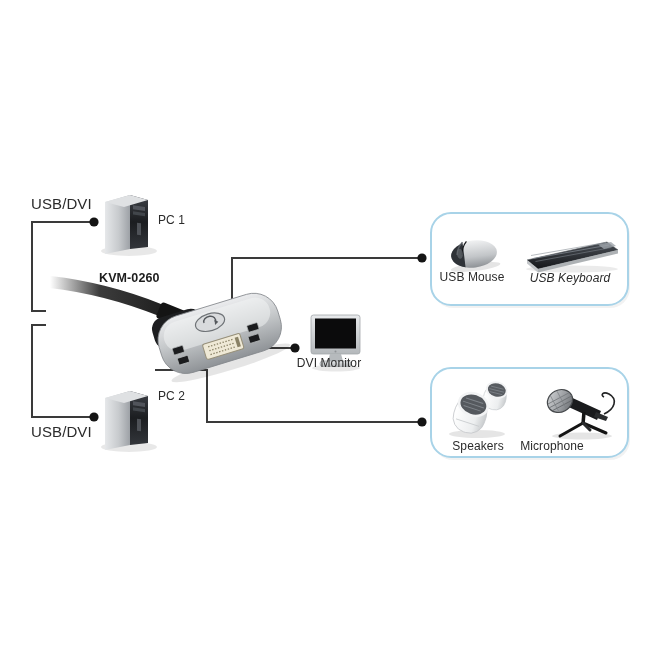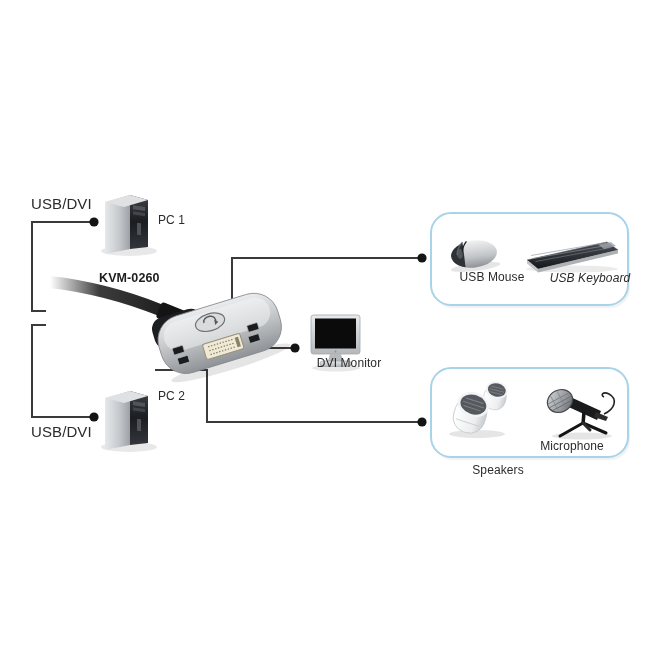--- a/index.html
+++ b/index.html
@@ -21,7 +21,7 @@
   }
   .lbl.small{font-size:15px;}
   .lbl.bold{font-weight:700;font-size:12.5px;color:#1d1d1d;}
-  .lbl.centered{transform:translateX(-50%);margin-left:20px;}
+  .lbl.centered{transform:translateX(-50%);}
 </style>
 </head>
 <body>

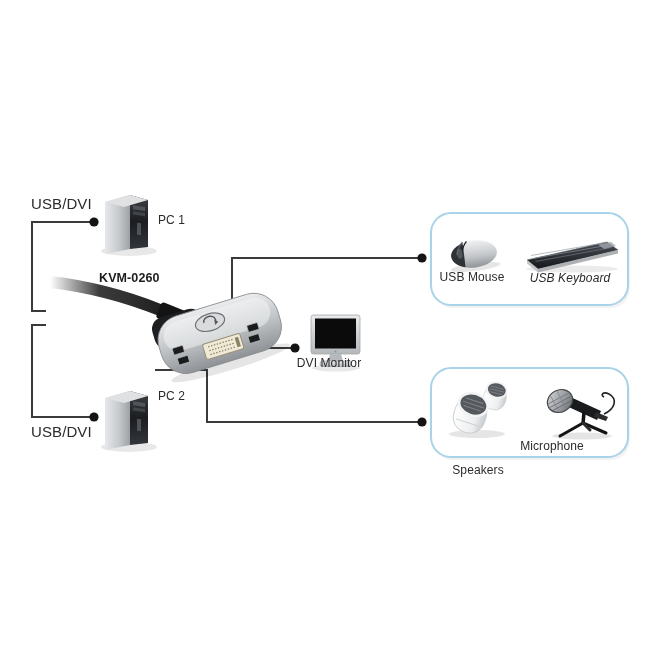--- a/index.html
+++ b/index.html
@@ -233,7 +233,7 @@
   <span class="lbl small" style="left:31px;top:424px;">USB/DVI</span>
   <span class="lbl centered" style="left:472px;top:271px;">USB Mouse</span>
   <span class="lbl centered" style="left:570px;top:272px;font-style:italic;">USB Keyboard</span>
-  <span class="lbl centered" style="left:478px;top:464px;">Speakers</span>
+  <span class="lbl centered" style="left:478px;top:440px;">Speakers</span>
   <span class="lbl centered" style="left:552px;top:440px;">Microphone</span>
 
 </div>

